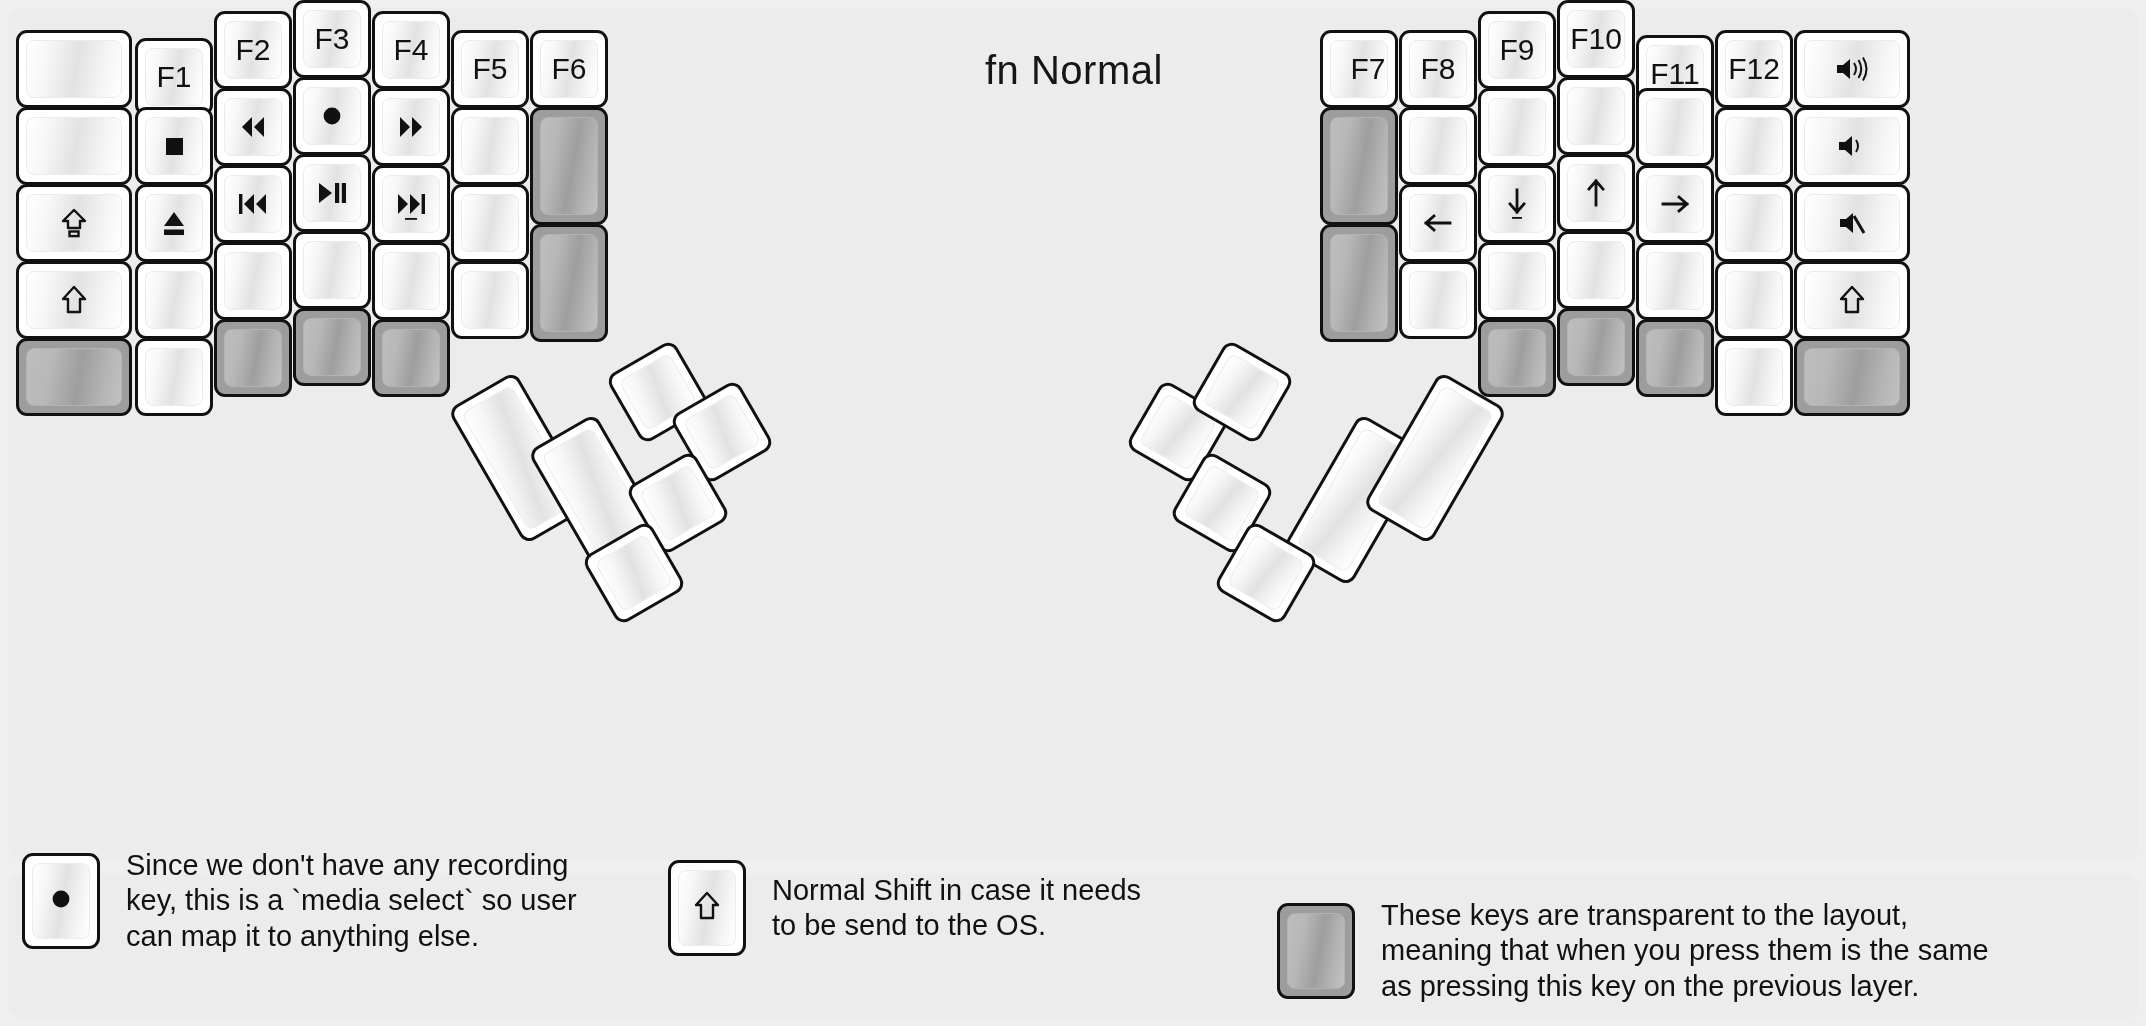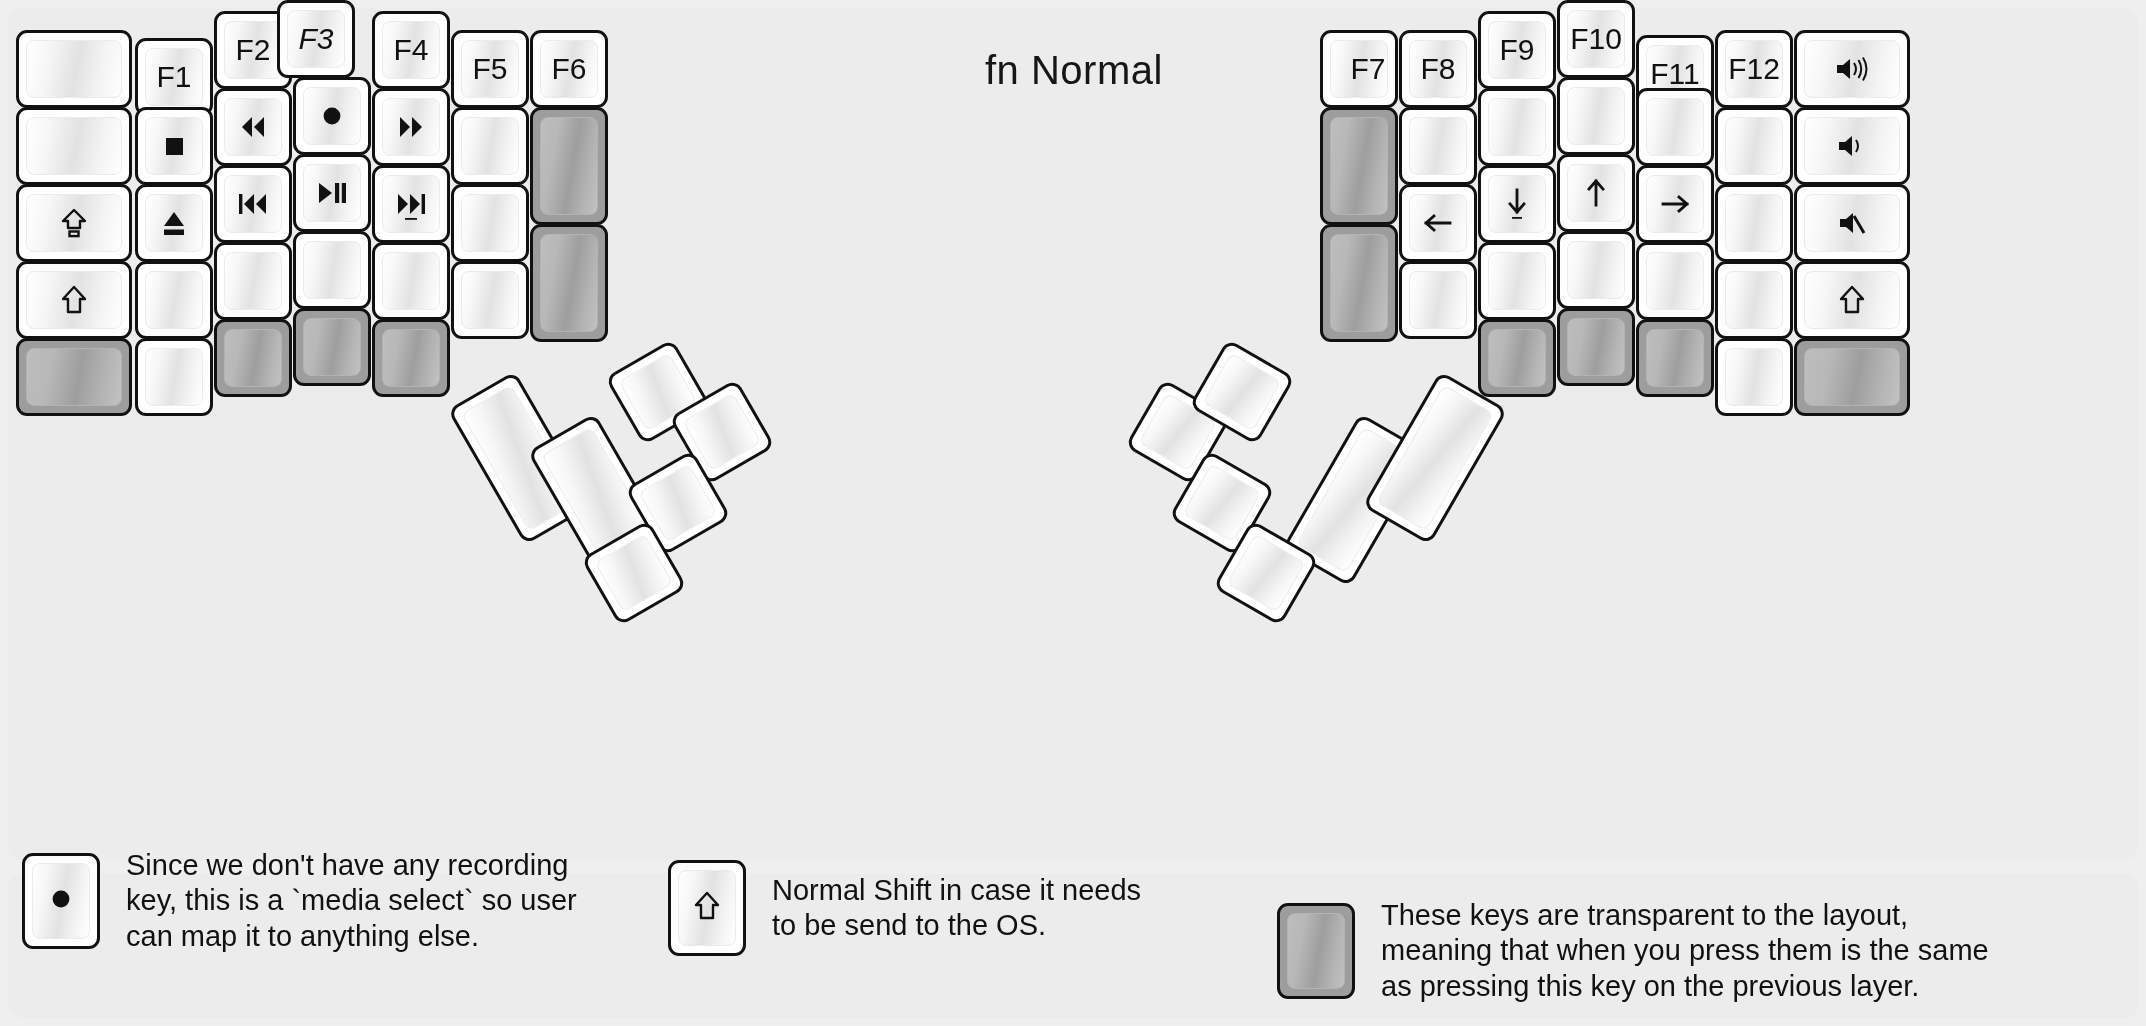--- a/index.html
+++ b/index.html
@@ -198,7 +198,7 @@
         <div class="cap"></div>
         <div class="lbl"></div>
       </div>
-      <div class="key" style="left: 277px; top: 0px; width: 78px; height: 78px; font-style: italic;">
+      <div class="key" style="left: 293px; top: 0px; width: 78px; height: 78px;">
         <div class="cap"></div>
         <div class="lbl">F3</div>
       </div>

